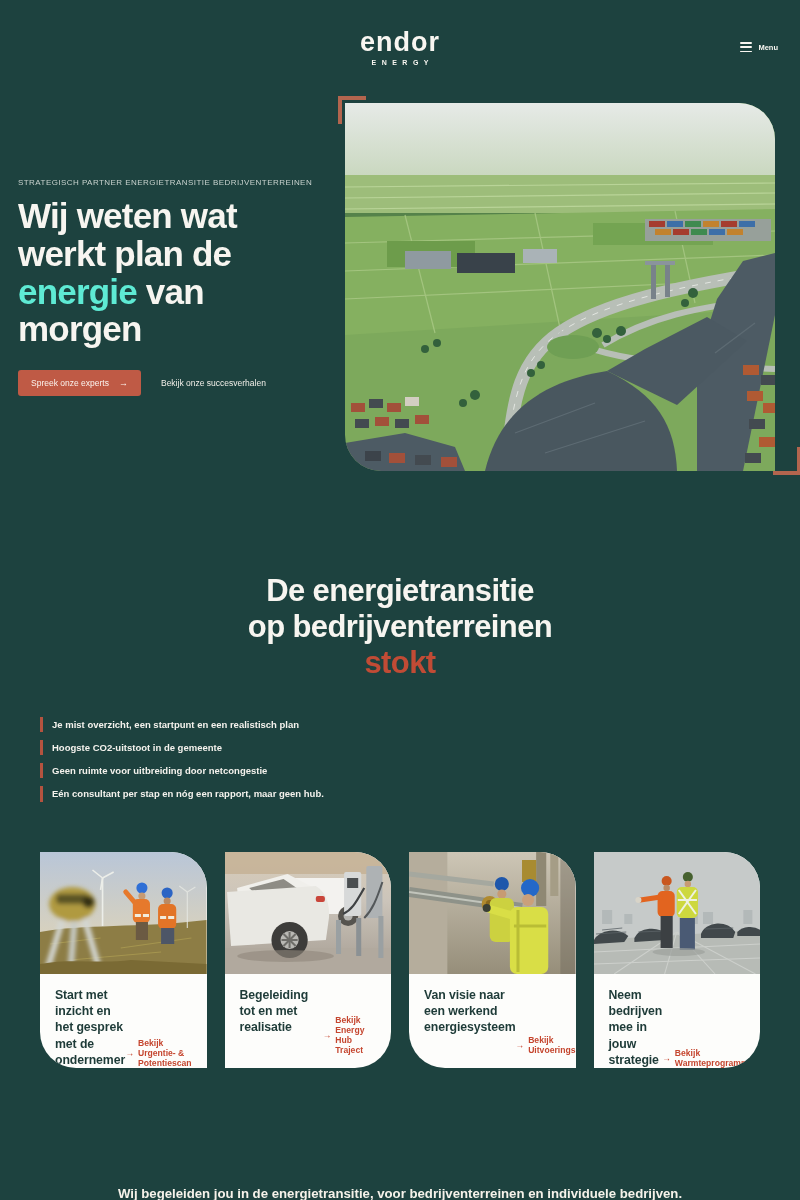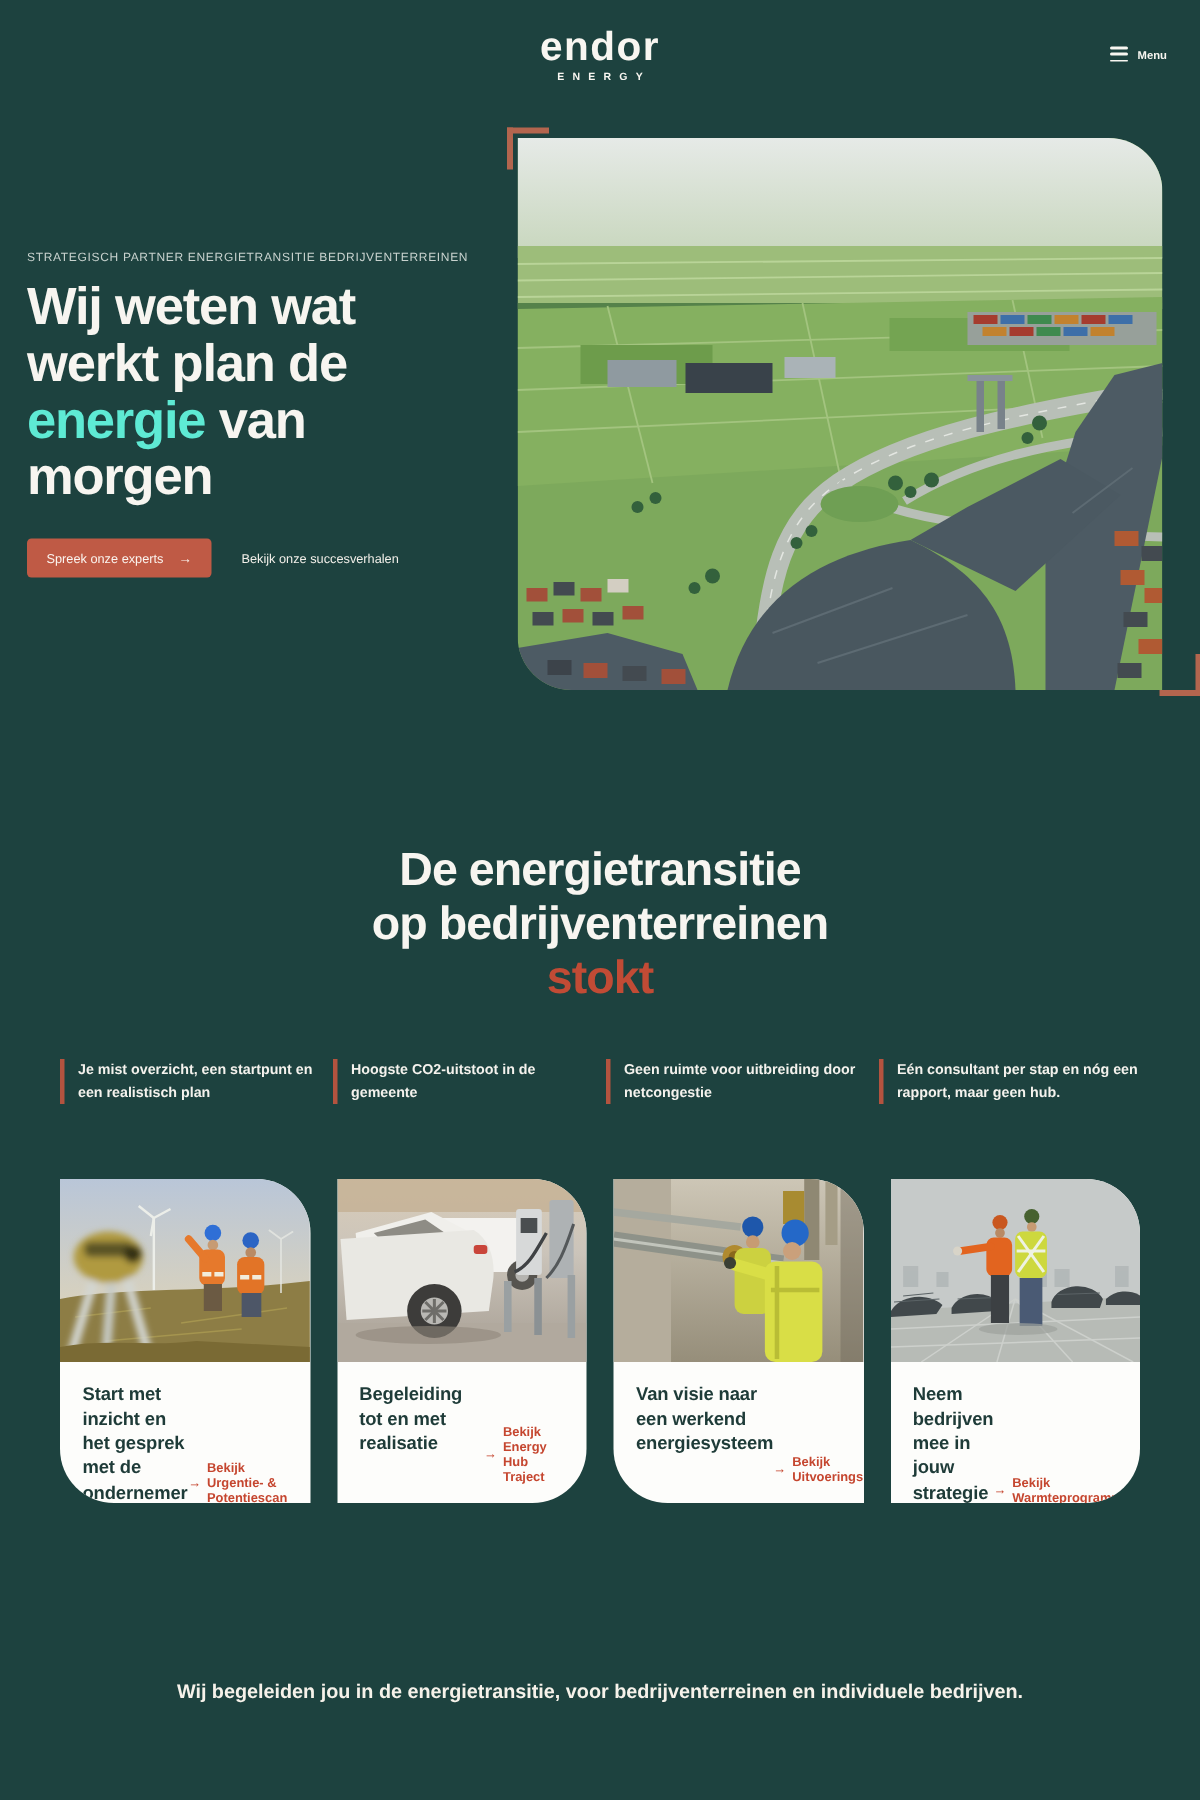--- a/index.html
+++ b/index.html
@@ -10,7 +10,7 @@
     position:relative;overflow:hidden;
     -webkit-font-smoothing:antialiased;
   }
-  .page{position:relative;width:800px;height:932px;}
+  .page{position:relative;width:800px;height:932px;margin-top:11px;}
 
   
   .header{position:relative;height:85px;}

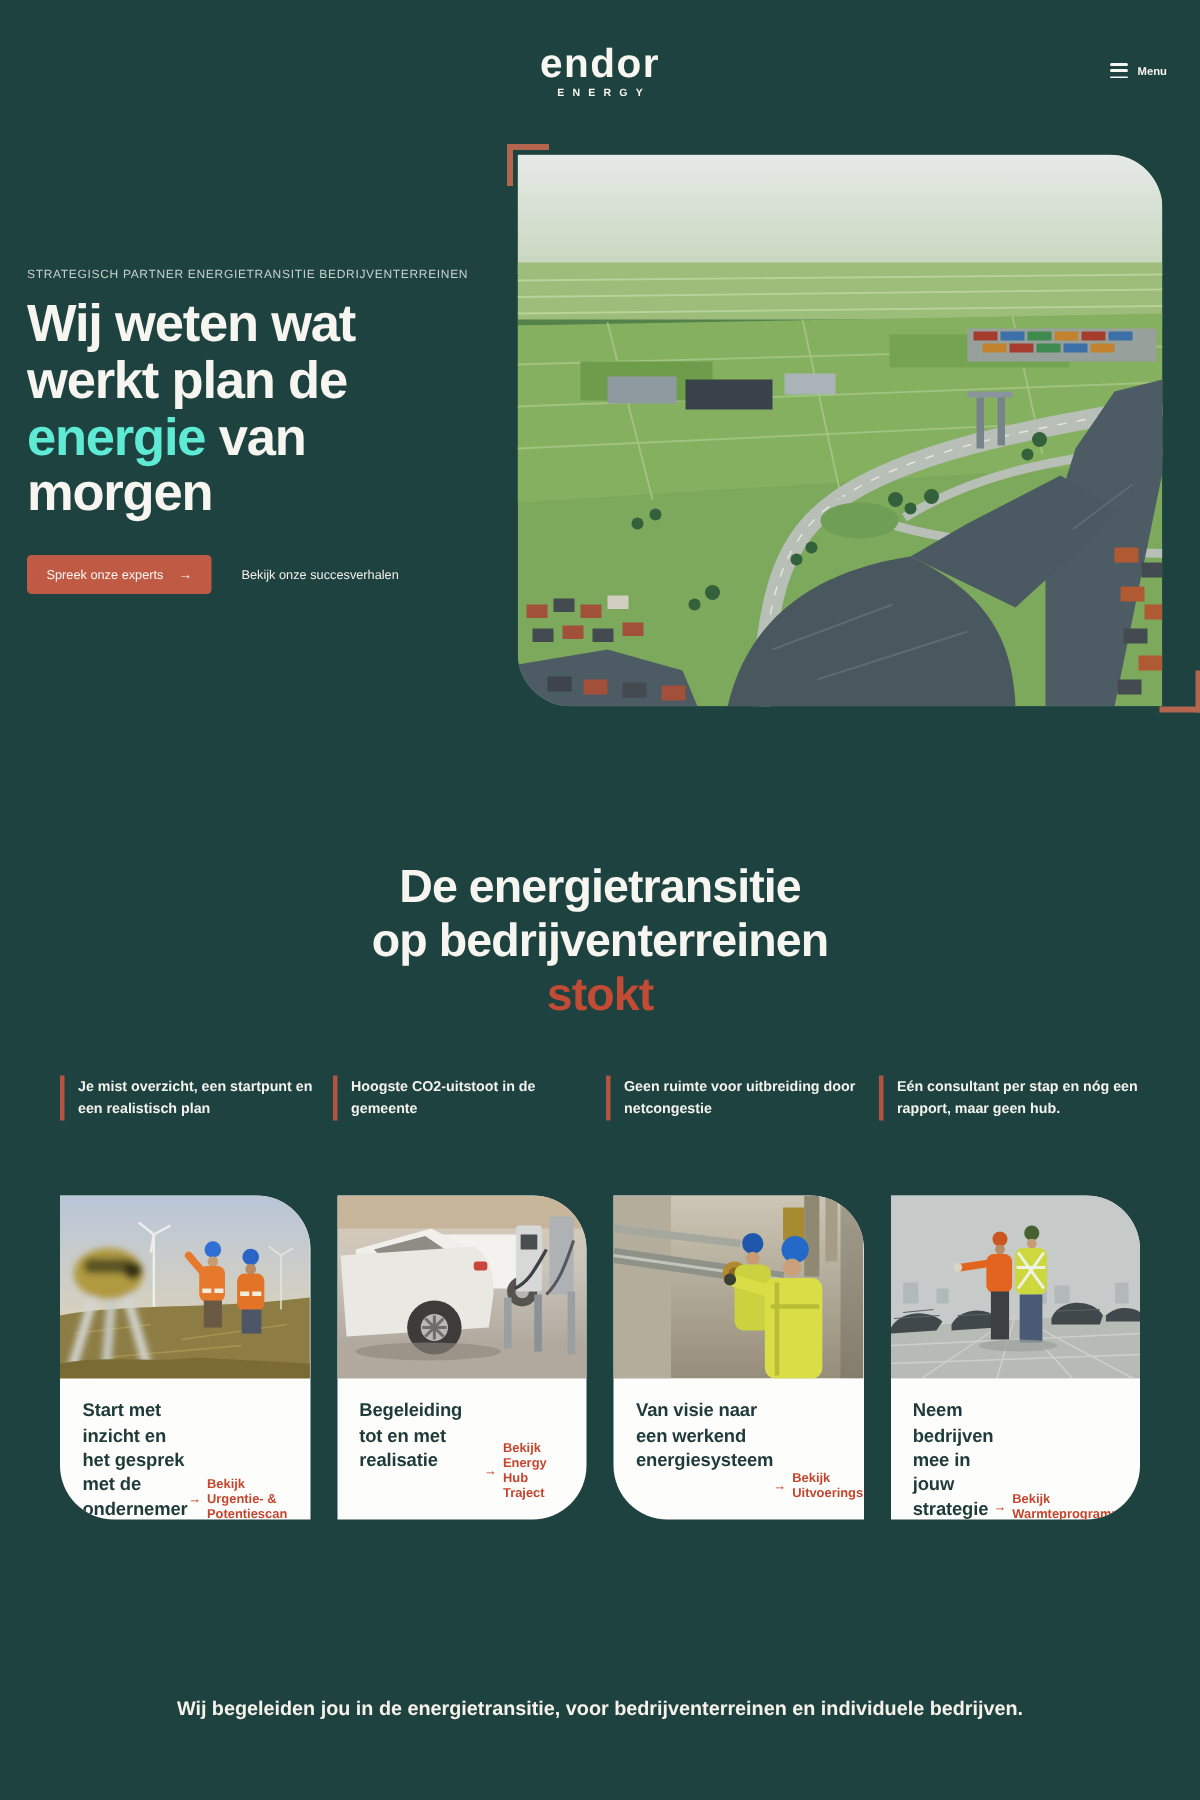--- a/index.html
+++ b/index.html
@@ -46,7 +46,7 @@
   .problem h2{margin:0;font-size:31px;font-weight:700;color:#f7f5f0;line-height:1.16;letter-spacing:-0.6px;}
   .problem .accent-line{color:#c14b35;}
 
-  .points{display:flex;gap:8px;padding:0 40px;margin-top:36px;}
+  .points{display:flex;gap:8px;padding:0 40px;margin-top:36px;flex-direction:column;}
   .point{flex:1;border-left:3px solid #b4533f;padding-left:9px;
     font-size:9.5px;font-weight:700;color:#f4f2ed;line-height:1.6;}
 

